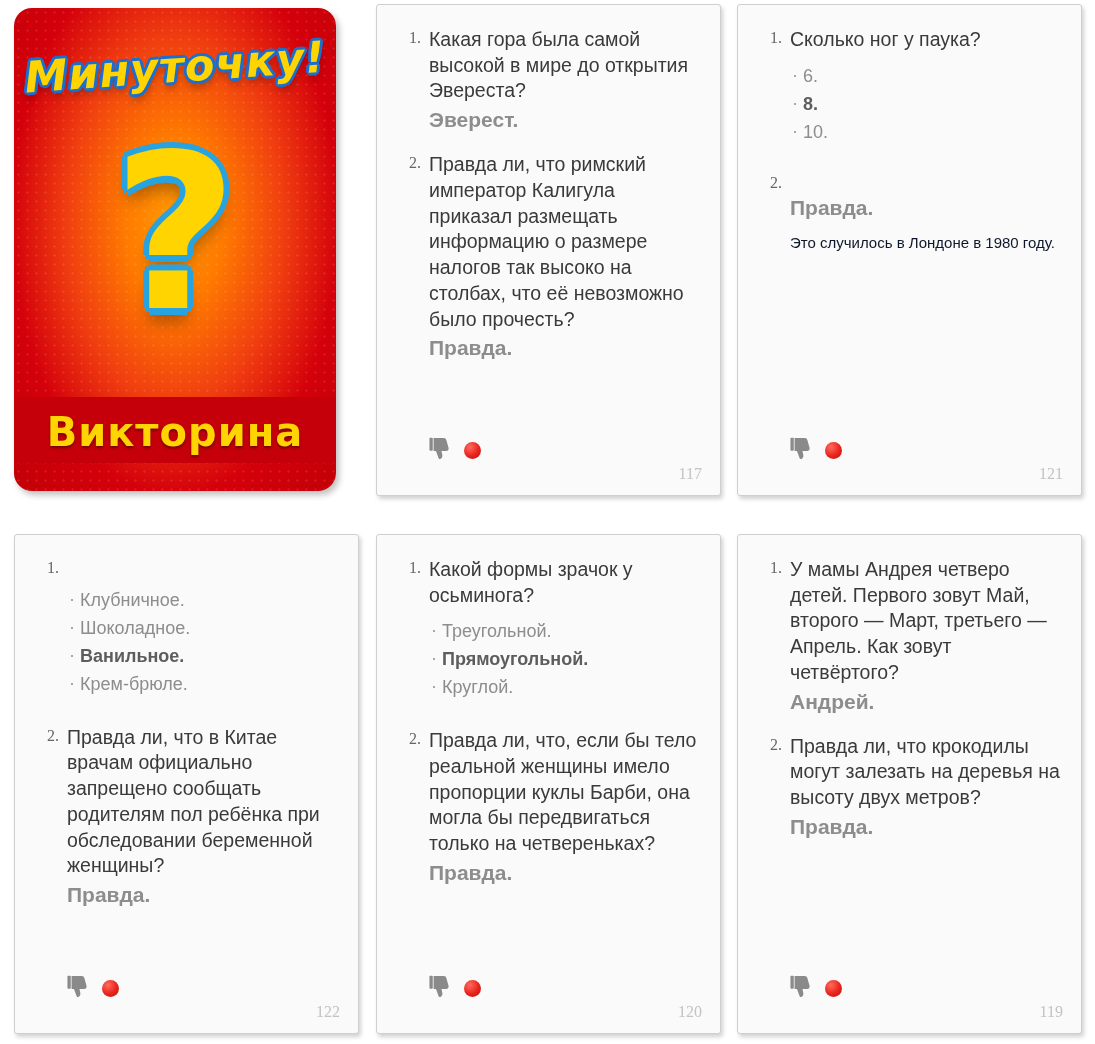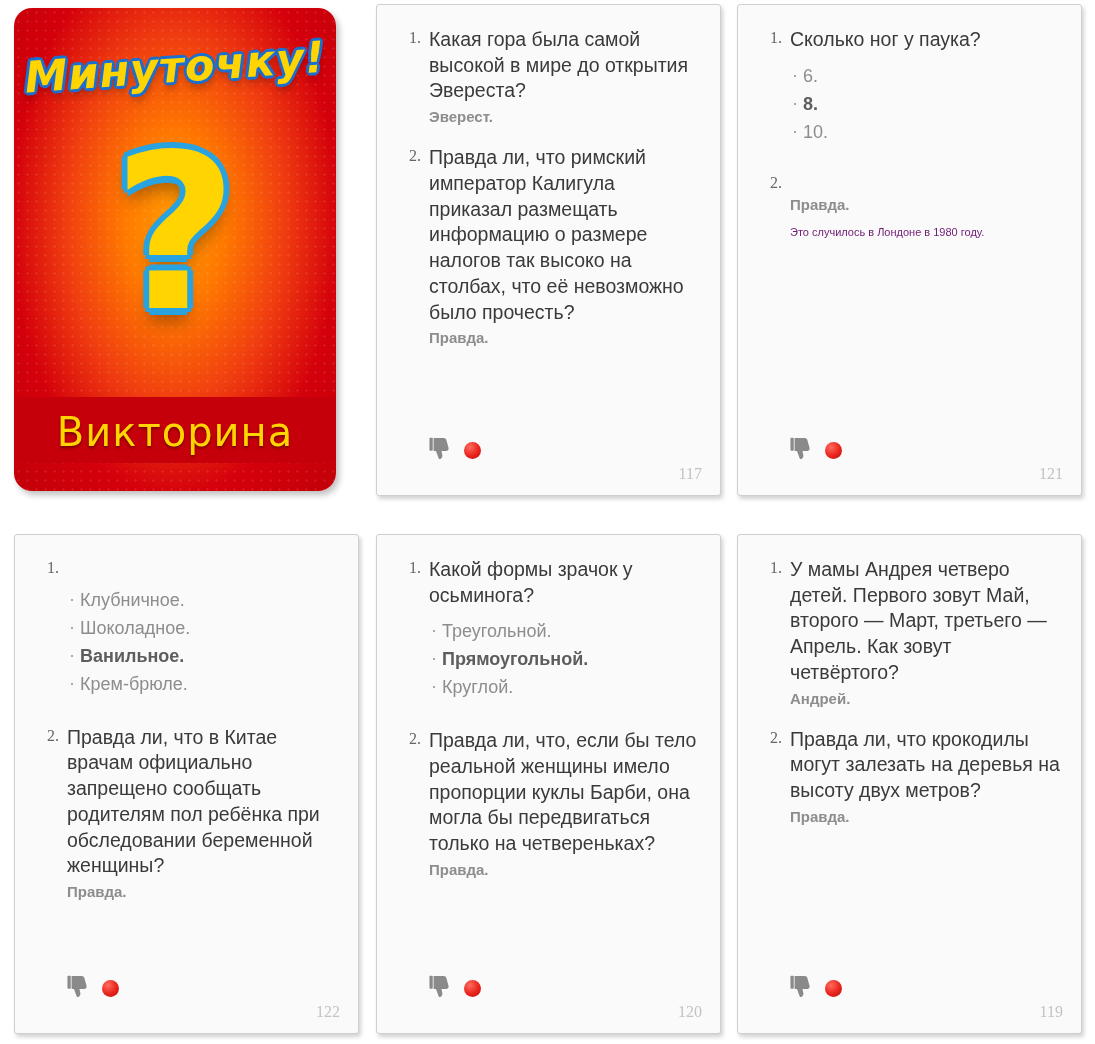--- a/index.html
+++ b/index.html
@@ -147,7 +147,7 @@
   .choice b { color: #5d5d5d; }
   .answer {
     margin: 0 0 0 34px;
-    font-size: 15px;
+    font-size: 21px;
     font-weight: bold;
     color: #8d8d8d;
   }

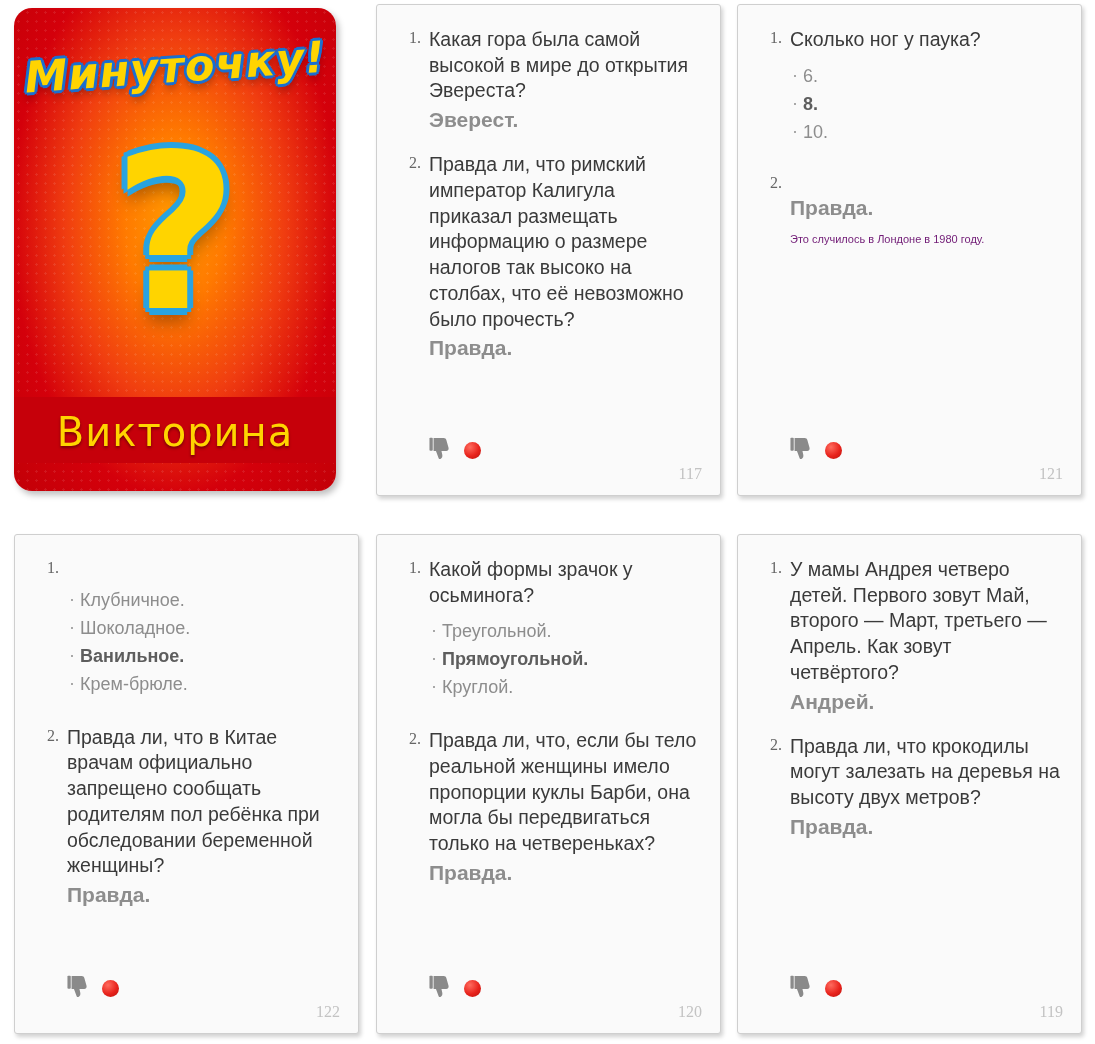--- a/index.html
+++ b/index.html
@@ -153,9 +153,9 @@
   }
   .note {
     margin: 12px 0 0 34px;
-    font-size: 11px;
+    font-size: 15px;
     line-height: 1.4;
-    color: #701a75;
+    color: #0f172a;
   }
   .spacer-lg { height: 20px; }
   .icons {

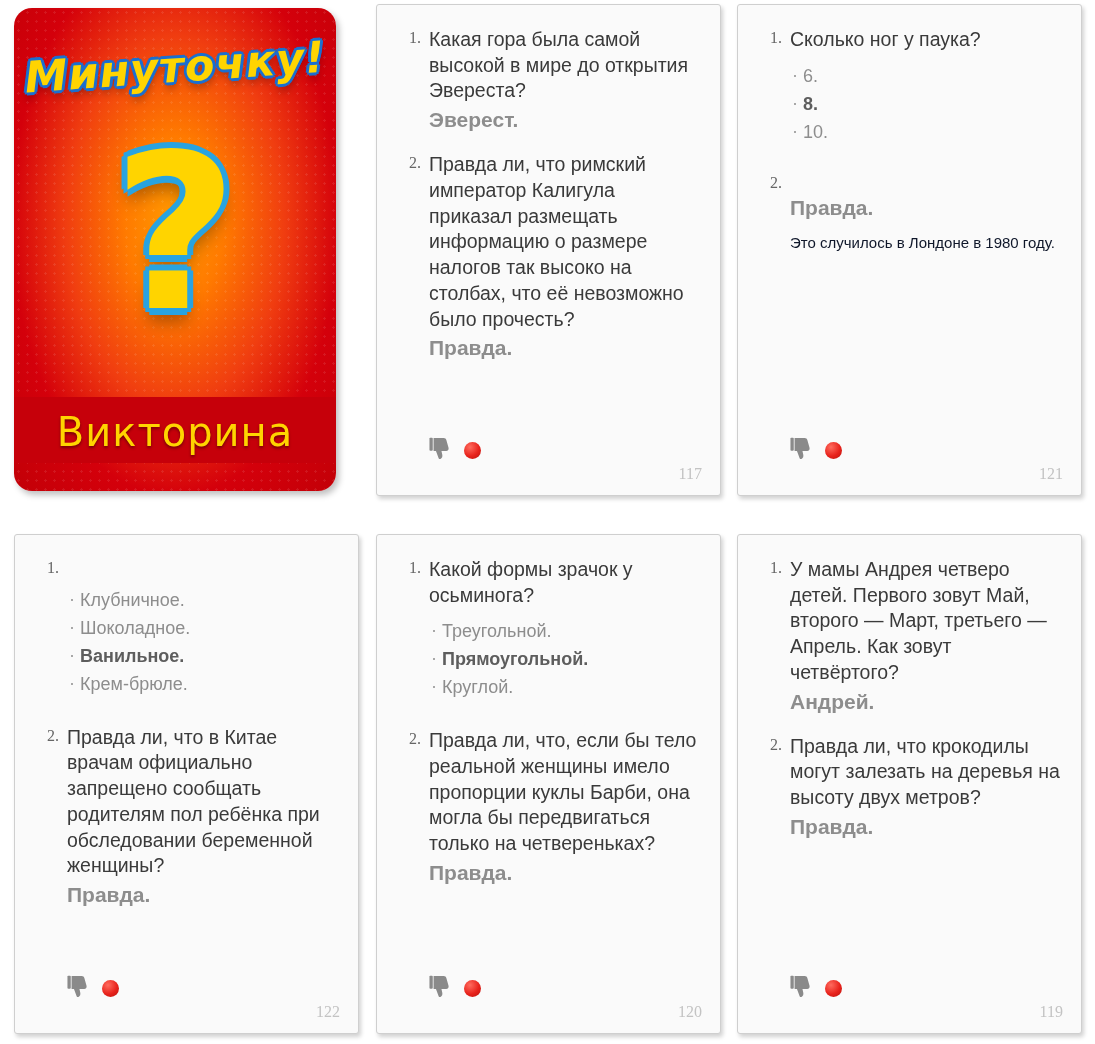--- a/index.html
+++ b/index.html
@@ -99,7 +99,7 @@
     width: 100%;
     text-align: center;
     font-family: "DejaVu Sans", sans-serif;
-    font-weight: normal;
+    font-weight: bold;
     font-size: 40px;
     letter-spacing: 1px;
     color: #ffd400;

